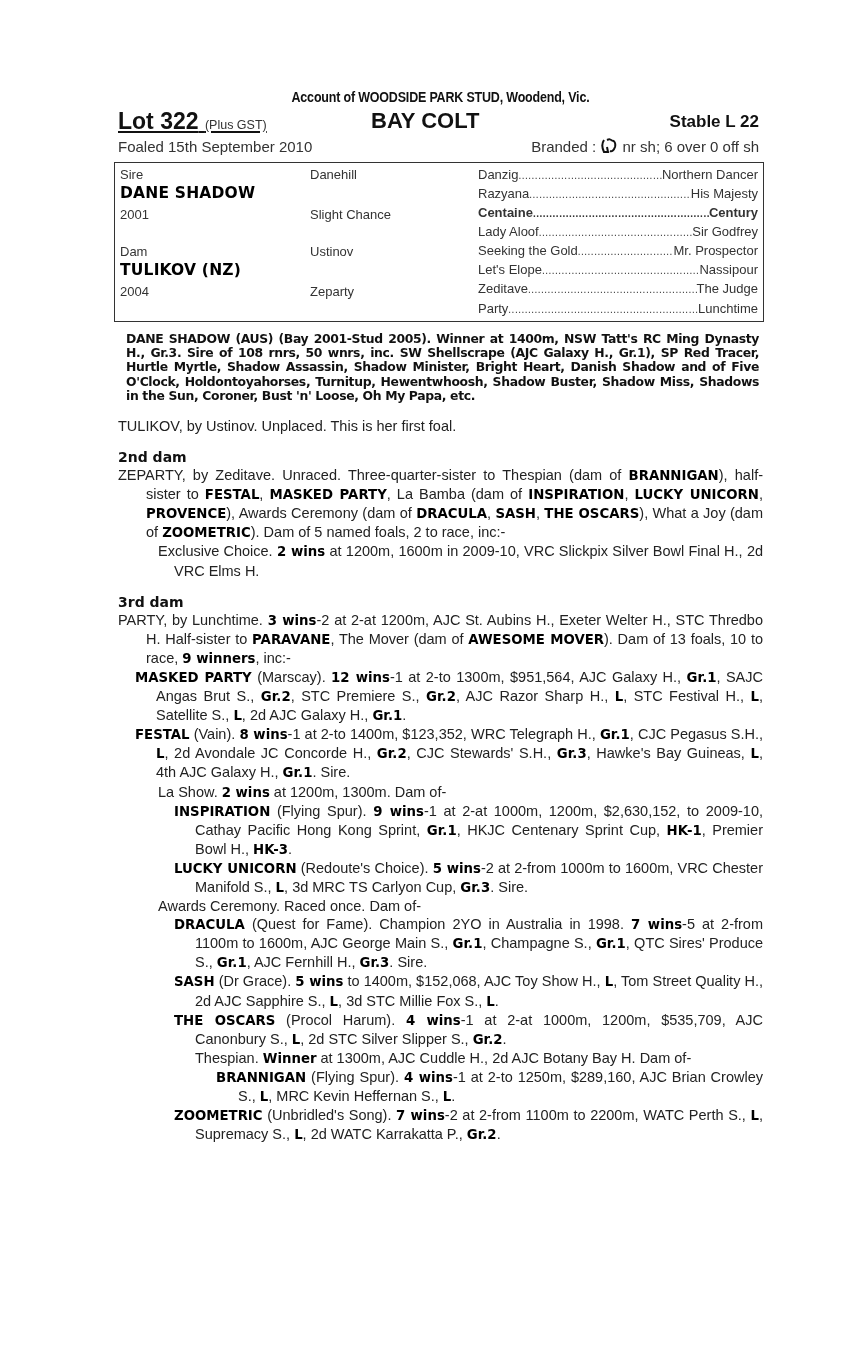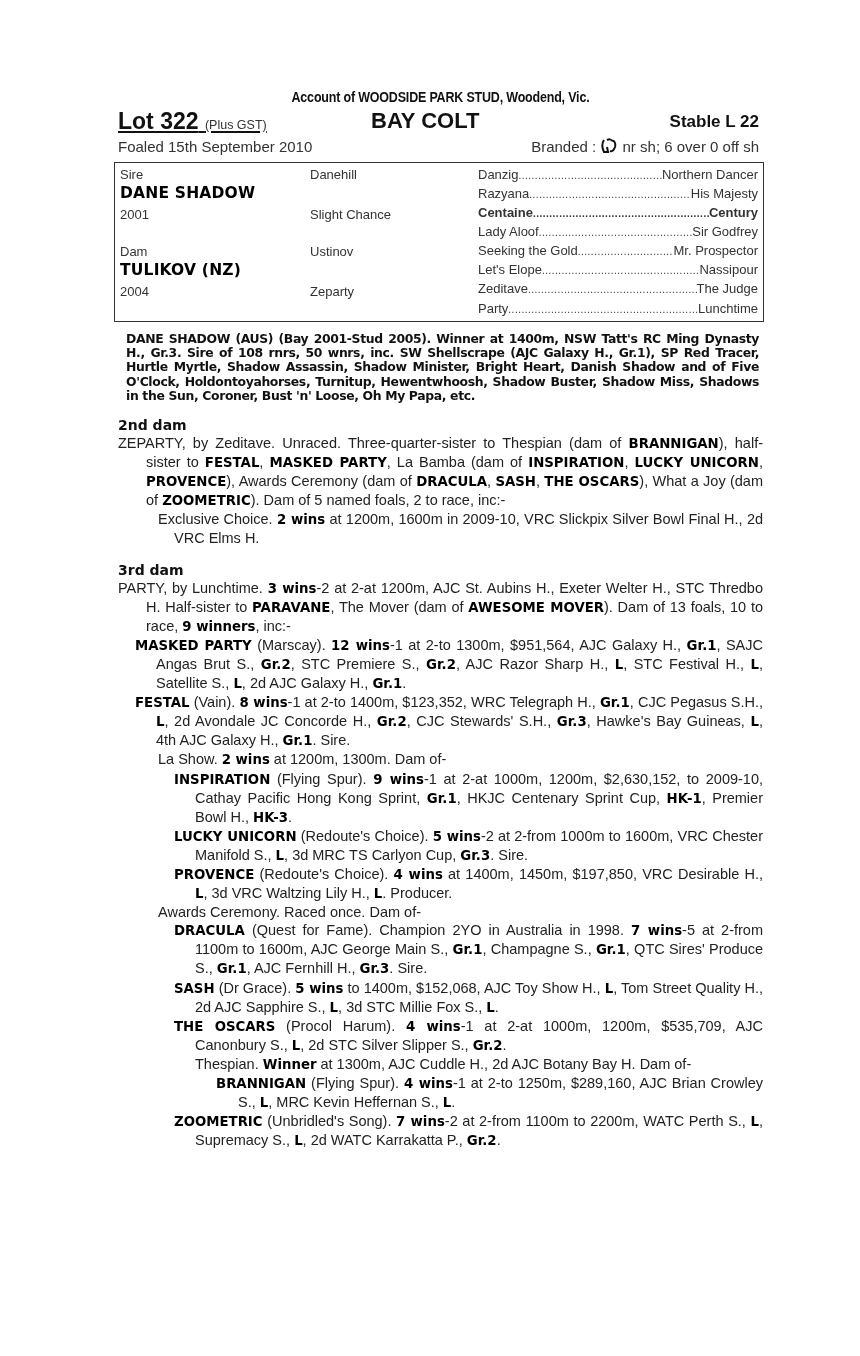--- a/index.html
+++ b/index.html
@@ -119,6 +119,7 @@
 
   <div id="sections">
       <div class="sect">
+        <div class="p lvl0"><span>TULIKOV, by Ustinov. Unplaced. This is her first foal.</span></div>
       </div>
       <div class="sect">
         <h3>2nd dam</h3>

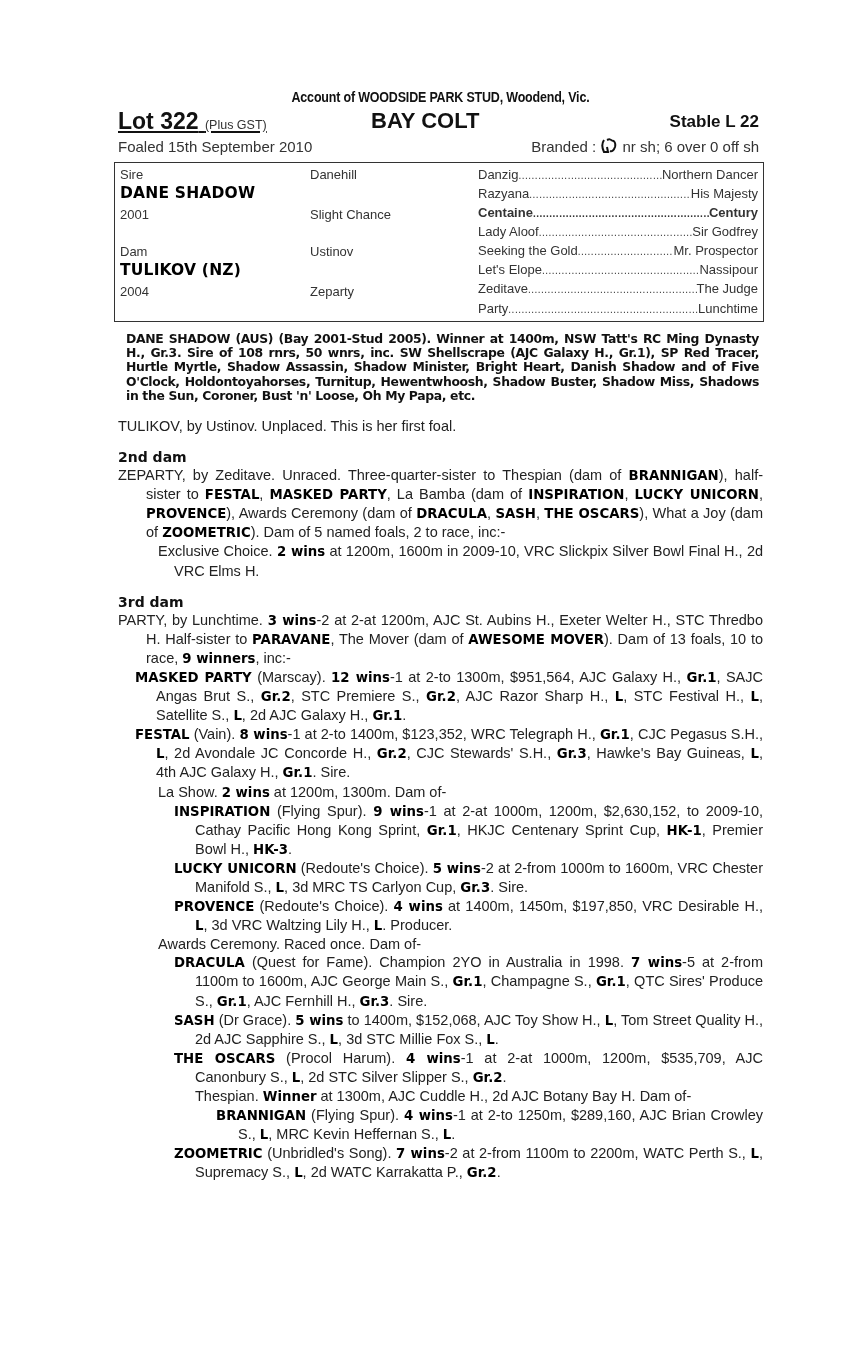--- a/index.html
+++ b/index.html
@@ -134,7 +134,6 @@
         <div class="p lvl2"><span>La Show. </span><b>2 wins</b><span> at 1200m, 1300m. Dam of-</span></div>
         <div class="p lvl3"><b>INSPIRATION</b><span> (Flying Spur). </span><b>9 wins</b><span>-1 at 2-at 1000m, 1200m, $2,630,152, to 2009-10, Cathay Pacific Hong Kong Sprint, </span><b>Gr.1</b><span>, HKJC Centenary Sprint Cup, </span><b>HK-1</b><span>, Premier Bowl H., </span><b>HK-3</b><span>.</span></div>
         <div class="p lvl3"><b>LUCKY UNICORN</b><span> (Redoute's Choice). </span><b>5 wins</b><span>-2 at 2-from 1000m to 1600m, VRC Chester Manifold S., </span><b>L</b><span>, 3d MRC TS Carlyon Cup, </span><b>Gr.3</b><span>. Sire.</span></div>
-        <div class="p lvl3"><b>PROVENCE</b><span> (Redoute's Choice). </span><b>4 wins</b><span> at 1400m, 1450m, $197,850, VRC Desirable H., </span><b>L</b><span>, 3d VRC Waltzing Lily H., </span><b>L</b><span>. Producer.</span></div>
         <div class="p lvl2"><span>Awards Ceremony. Raced once. Dam of-</span></div>
         <div class="p lvl3"><b>DRACULA</b><span> (Quest for Fame). Champion 2YO in Australia in 1998. </span><b>7 wins</b><span>-5 at 2-from 1100m to 1600m, AJC George Main S., </span><b>Gr.1</b><span>, Champagne S., </span><b>Gr.1</b><span>, QTC Sires' Produce S., </span><b>Gr.1</b><span>, AJC Fernhill H., </span><b>Gr.3</b><span>. Sire.</span></div>
         <div class="p lvl3"><b>SASH</b><span> (Dr Grace). </span><b>5 wins</b><span> to 1400m, $152,068, AJC Toy Show H., </span><b>L</b><span>, Tom Street Quality H., 2d AJC Sapphire S., </span><b>L</b><span>, 3d STC Millie Fox S., </span><b>L</b><span>.</span></div>

